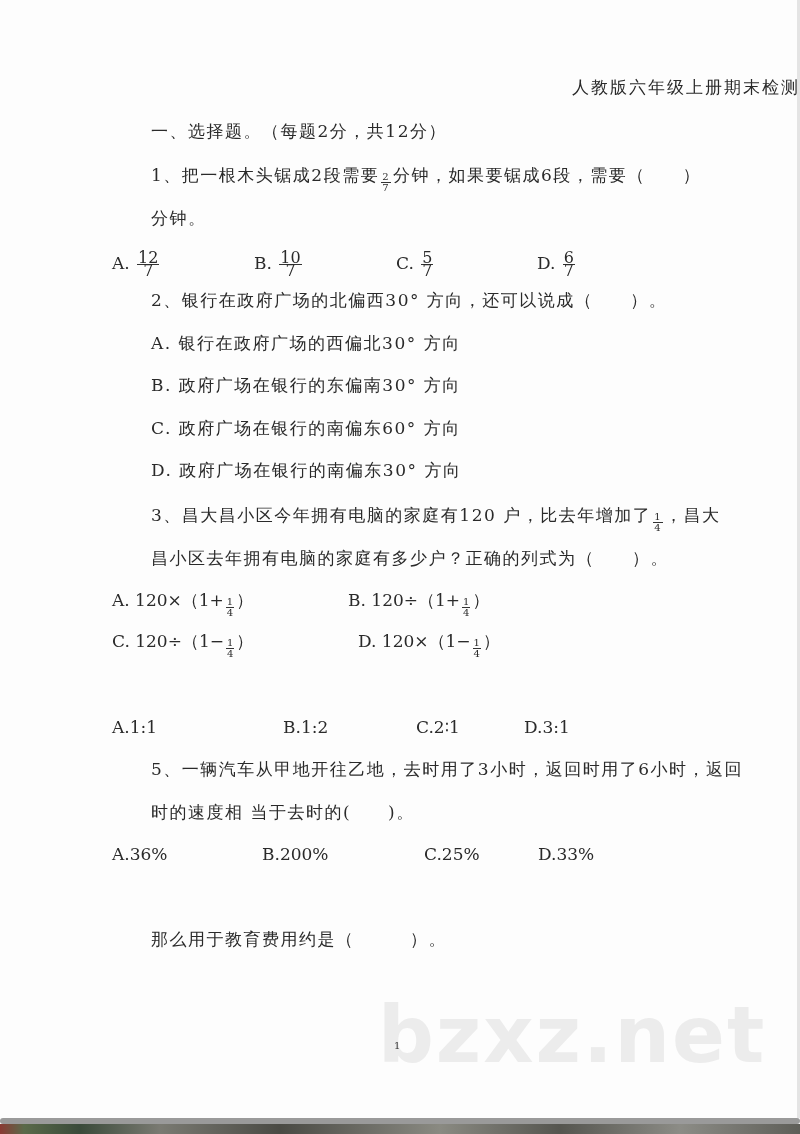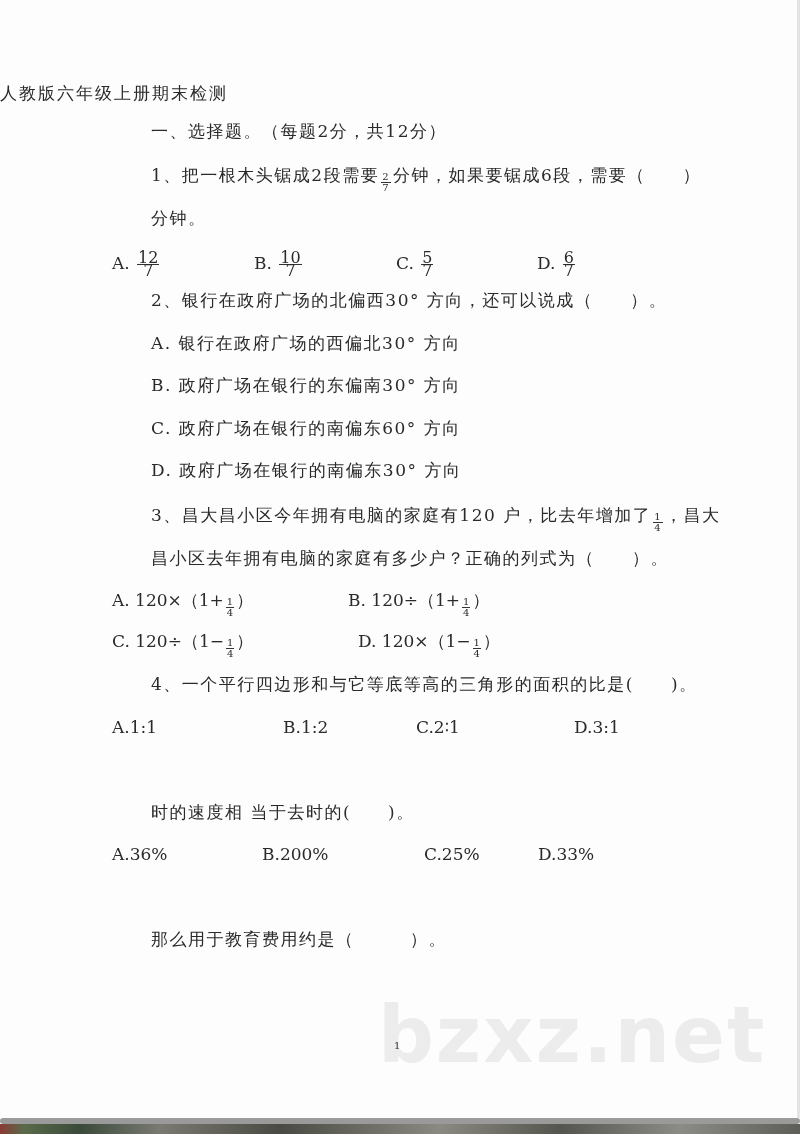--- a/index.html
+++ b/index.html
@@ -12,7 +12,7 @@
   .page { position: absolute; left: 0; top: 0; width: 797px; height: 1118px; background: #fdfdfd; }
   .right-edge { position: absolute; left: 797px; top: 0; width: 3px; height: 1118px; background: #e4e4e4; }
   .line { position: absolute; left: 112px; font-size: 17px; white-space: nowrap; line-height: 22px; letter-spacing: 1.5px; margin-left: 39px; }
-  .title { position: absolute; left: 0; width: 800px; top: 82px; text-align: left; font-size: 17px; letter-spacing: 2px; }
+  .title { position: absolute; left: 0; width: 800px; top: 76px; text-align: right; font-size: 17px; letter-spacing: 2px; }
   .opt { position: absolute; font-size: 17px; white-space: nowrap; line-height: 22px; }
   .frac { display: inline-block; vertical-align: middle; text-align: center; font-size: 16px; line-height: 12px; margin: 0 2px; }
   .frac .num { display: block; border-bottom: 1px solid #333; padding: 0 1px; }

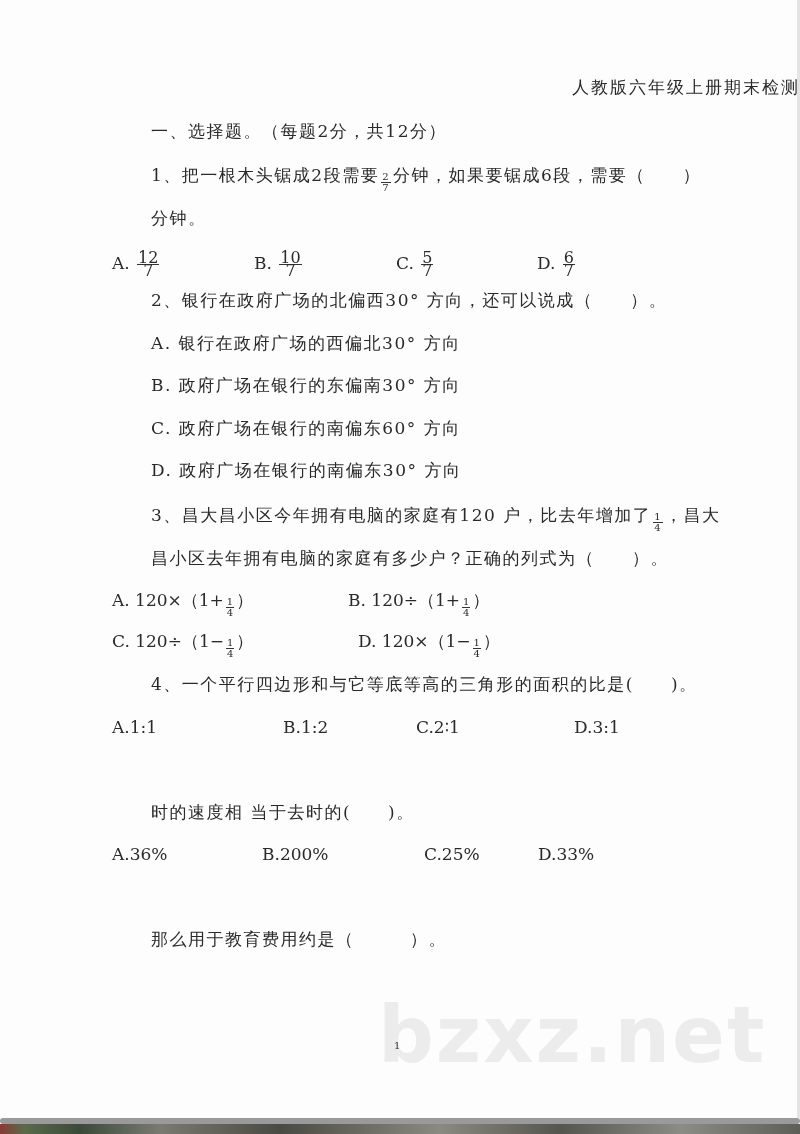--- a/index.html
+++ b/index.html
@@ -61,7 +61,6 @@
   <div class="opt" style="left:112px;top:630px"><span>C.</span> <span>120÷（1−</span><span class="frac small drop"><span class="num">1</span><span class="den">4</span></span><span>）</span></div>
   <div class="opt" style="left:358px;top:630px"><span>D.</span> <span>120×（1−</span><span class="frac small drop"><span class="num">1</span><span class="den">4</span></span><span>）</span></div>
 
-  <div class="line" style="top:673px">4、一个平行四边形和与它等底等高的三角形的面积的比是(　　)。</div>
   <div class="opt" style="left:112px;top:716px"><span>A.</span><span>1:1</span></div>
   <div class="opt" style="left:283px;top:716px"><span>B.</span><span>1:2</span></div>
   <div class="opt" style="left:416px;top:716px"><span>C.</span><span>2∶1</span></div>

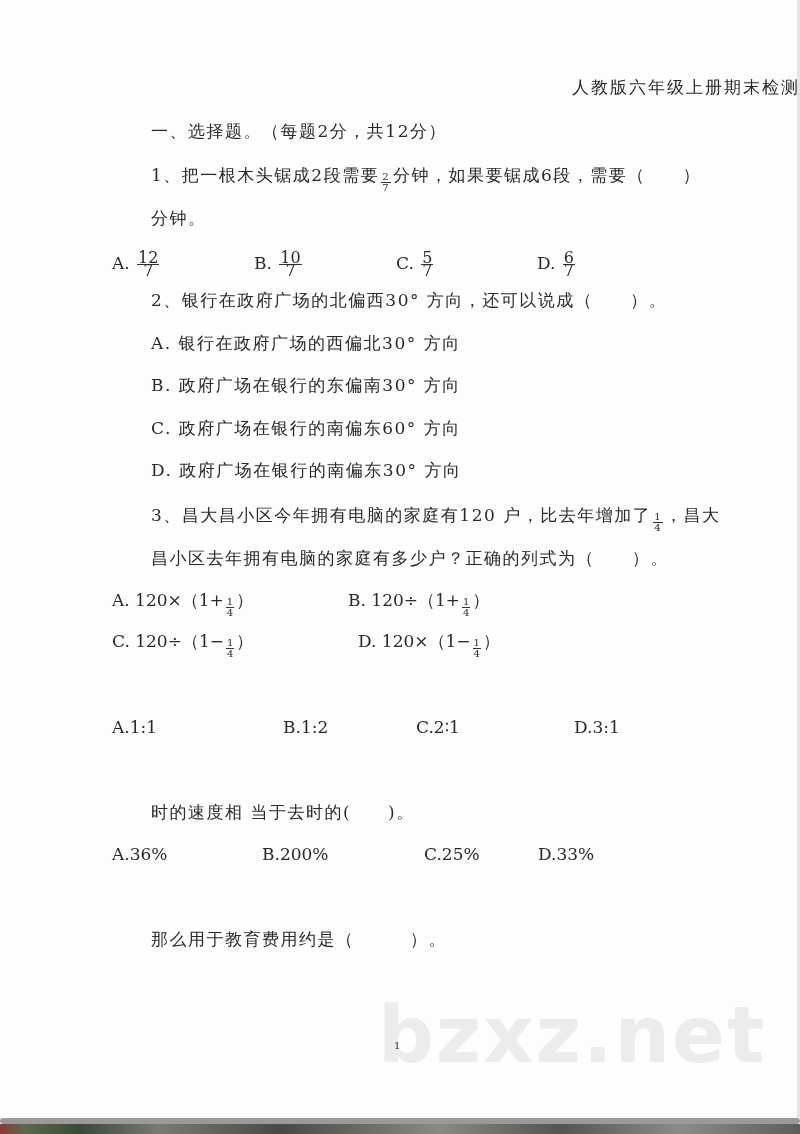--- a/index.html
+++ b/index.html
@@ -64,7 +64,7 @@
   <div class="opt" style="left:112px;top:716px"><span>A.</span><span>1:1</span></div>
   <div class="opt" style="left:283px;top:716px"><span>B.</span><span>1:2</span></div>
   <div class="opt" style="left:416px;top:716px"><span>C.</span><span>2∶1</span></div>
-  <div class="opt" style="left:574px;top:716px"><span>D.</span><span>3:1</span></div>
+  <div class="opt" style="left:524px;top:716px"><span>D.</span><span>3:1</span></div>
 
   <div class="line" style="top:801px">时的速度相 当于去时的(　　)。</div>
   <div class="opt" style="left:112px;top:843px"><span>A.</span><span>36%</span></div>

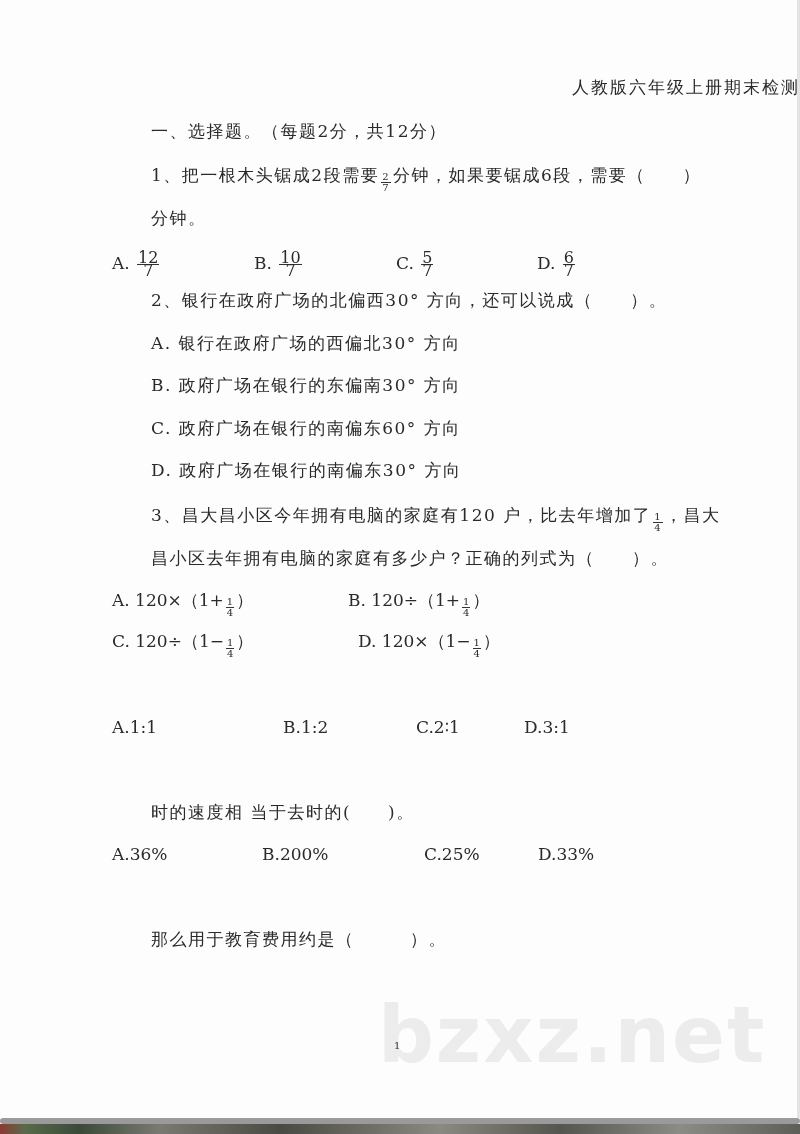--- a/index.html
+++ b/index.html
@@ -66,6 +66,7 @@
   <div class="opt" style="left:416px;top:716px"><span>C.</span><span>2∶1</span></div>
   <div class="opt" style="left:524px;top:716px"><span>D.</span><span>3:1</span></div>
 
+  <div class="line" style="top:758px">5、一辆汽车从甲地开往乙地，去时用了3小时，返回时用了6小时，返回</div>
   <div class="line" style="top:801px">时的速度相 当于去时的(　　)。</div>
   <div class="opt" style="left:112px;top:843px"><span>A.</span><span>36%</span></div>
   <div class="opt" style="left:262px;top:843px"><span>B.</span><span>200%</span></div>

